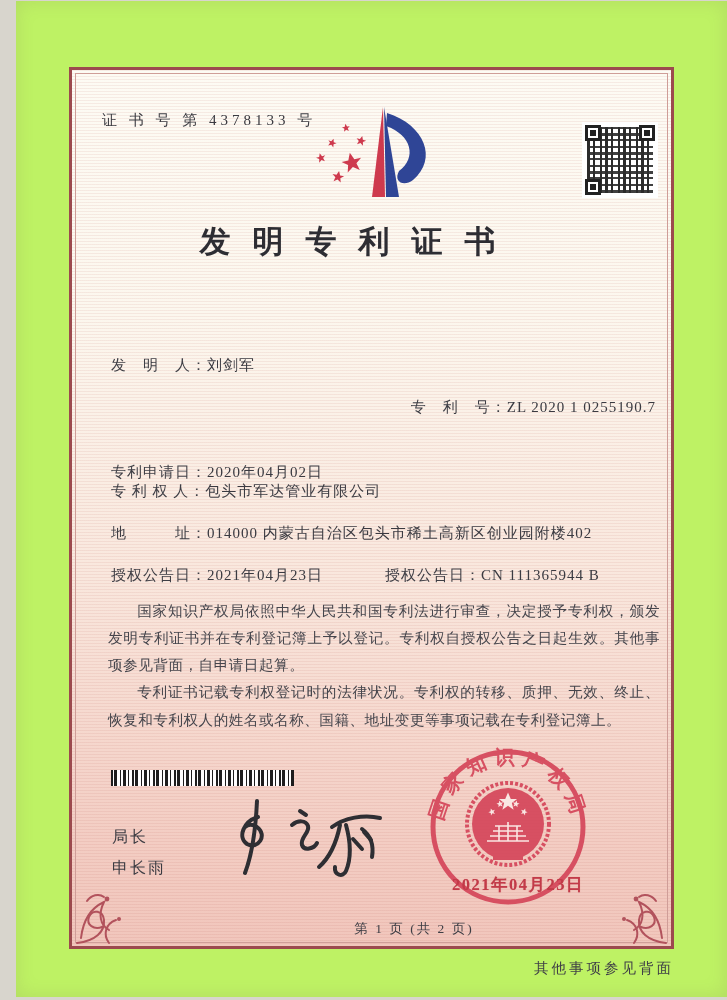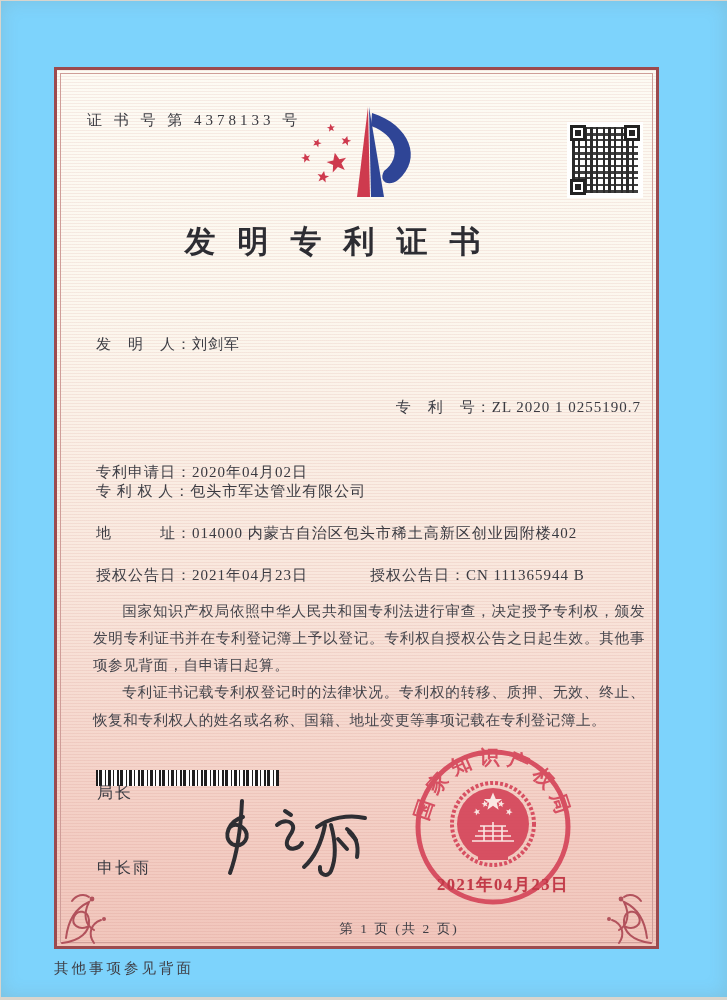--- a/index.html
+++ b/index.html
@@ -9,8 +9,9 @@
     font-family:"Liberation Serif","DejaVu Serif",serif;
   }
   .paper{
-    position:absolute;inset:1px 0 3px 1px;background:#7dd3fc;
+    position:absolute;inset:1px 0 3px 1px;background:#bef264;
     box-shadow:inset 0 0 18px rgba(120,110,90,.18);
+    margin-left:15px;
   }
   
   .frame{

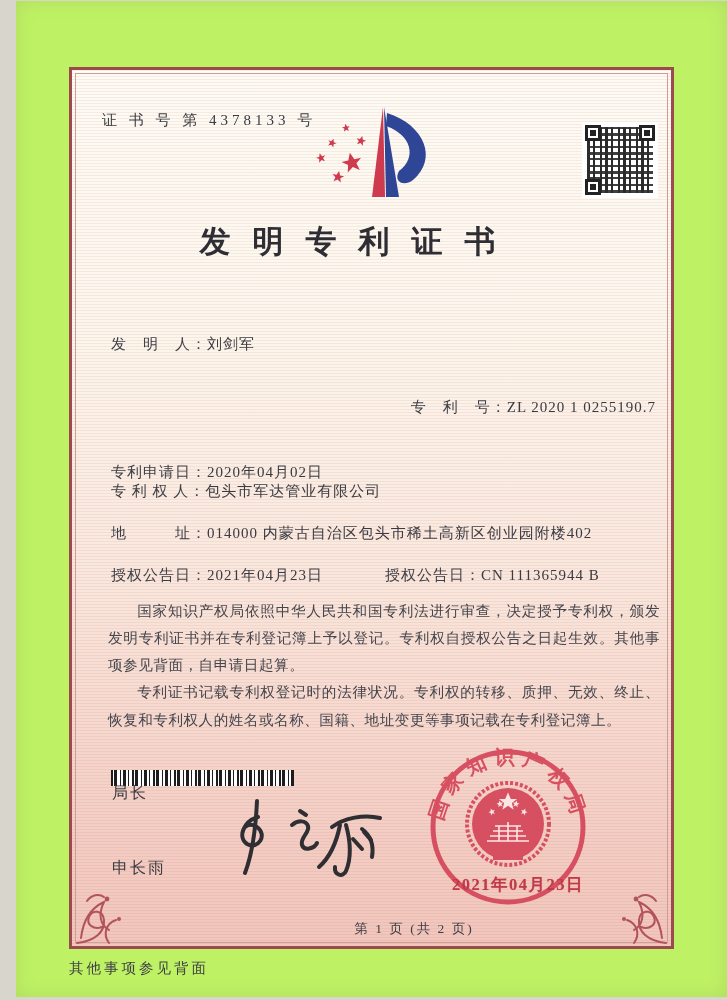--- a/index.html
+++ b/index.html
@@ -104,7 +104,7 @@
 
   <div class="abs title">发明专利证书</div>
 
-  <div class="abs field-row" style="top:334px;"><span class="lab">发　明　人：</span><span class="val">刘剑军</span></div>
+  <div class="abs field-row" style="top:355px;"><span class="lab">发　明　人：</span><span class="val">刘剑军</span></div>
   <div class="abs field-row" style="top:397px;text-align:right;"><span class="lab">专　利　号：</span><span class="val">ZL 2020 1 0255190.7</span></div>
   <div class="abs field-row" style="top:462px;"><span class="lab">专利申请日：</span><span class="val">2020年04月02日</span></div>
   <div class="abs field-row" style="top:481px;"><span class="lab">专 利 权 人：</span><span class="val">包头市军达管业有限公司</span></div>

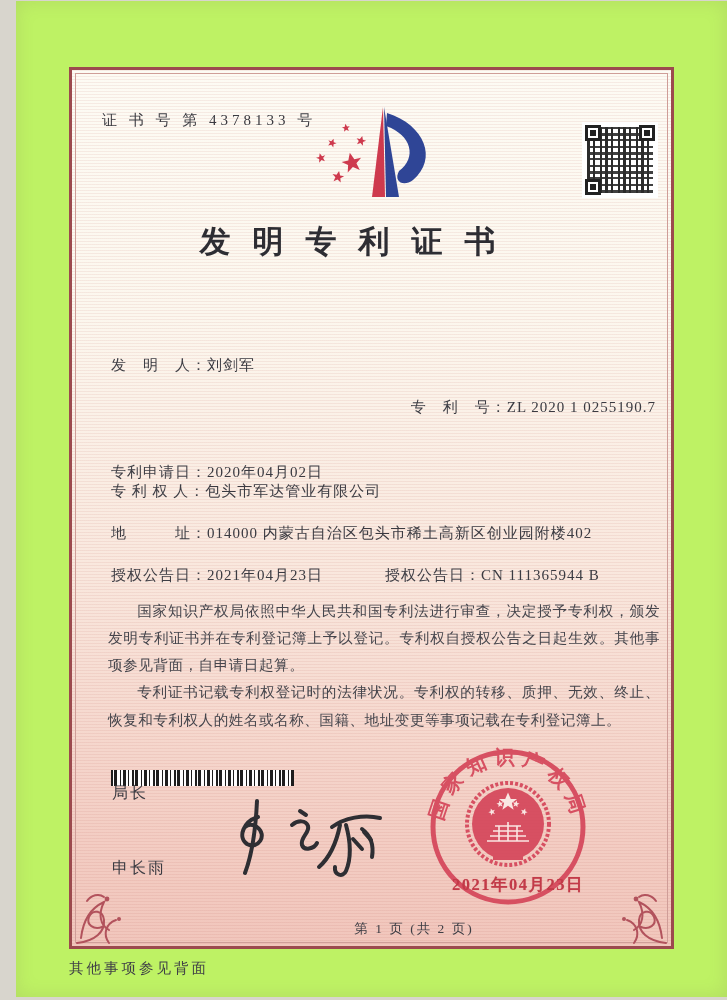--- a/index.html
+++ b/index.html
@@ -57,7 +57,7 @@
     left:95px;top:769px;width:183px;height:16px;
     background:repeating-linear-gradient(90deg,#1d1d1d 0 2px,#fdfdfd 2px 3px,#1d1d1d 3px 6px,#fdfdfd 6px 9px,#1d1d1d 9px 10px,#fdfdfd 10px 12px,#1d1d1d 12px 15px,#fdfdfd 15px 17px,#1d1d1d 17px 18px,#fdfdfd 18px 21px);
   }
-  .director-title{left:96px;top:782px;font-size:16px;color:#3b3b42;letter-spacing:2px;text-align:center;}
+  .director-title{left:96px;top:826px;font-size:16px;color:#3b3b42;letter-spacing:2px;text-align:center;}
   .director-name{left:96px;top:857px;font-size:16px;color:#3b3b42;letter-spacing:2px;font-family:Liberation Mono, monospace;}
   .signature{left:196px;top:786px;}
   .seal{left:407px;top:741px;opacity:.92;}

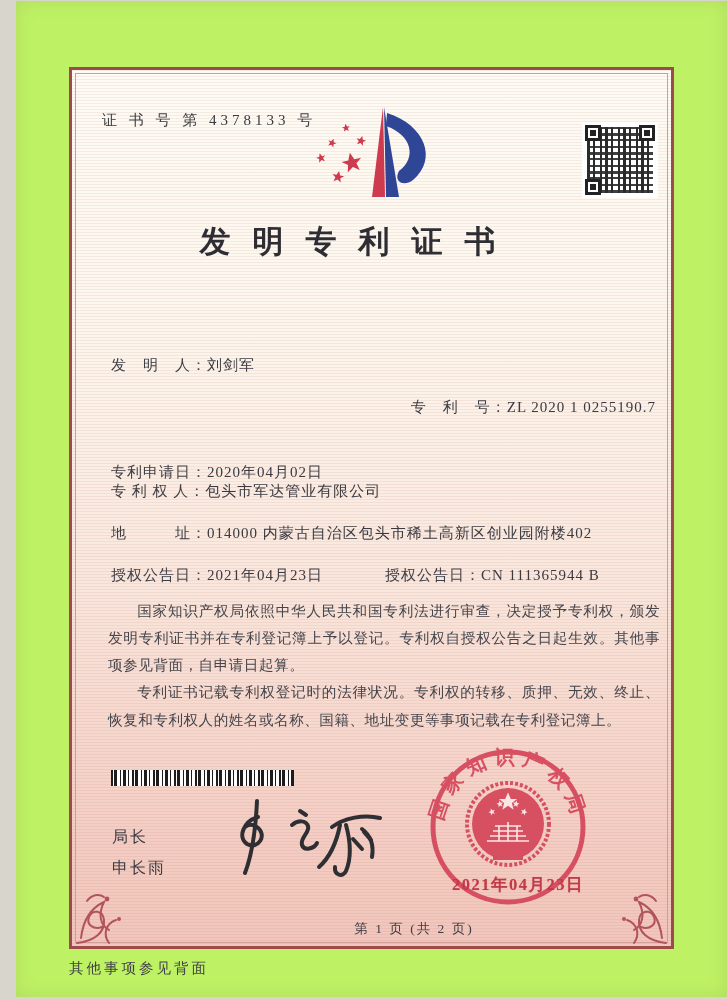--- a/index.html
+++ b/index.html
@@ -66,7 +66,7 @@
     font-weight:600;text-shadow:0 0 1px rgba(194,58,72,.4);
   }
   .page-info{left:53px;top:919px;width:690px;text-align:center;font-size:13.5px;color:#3e3e45;letter-spacing:2px;}
-  .back-note{left:53px;top:958px;width:605px;text-align:left;font-size:14.5px;color:#3f3f46;letter-spacing:3px;}
+  .back-note{left:53px;top:958px;width:605px;text-align:right;font-size:14.5px;color:#3f3f46;letter-spacing:3px;}
   .flourish{pointer-events:none;}
   .fl-left{left:57px;top:876px;}
   .fl-right{left:584px;top:876px;transform:scaleX(-1);}

